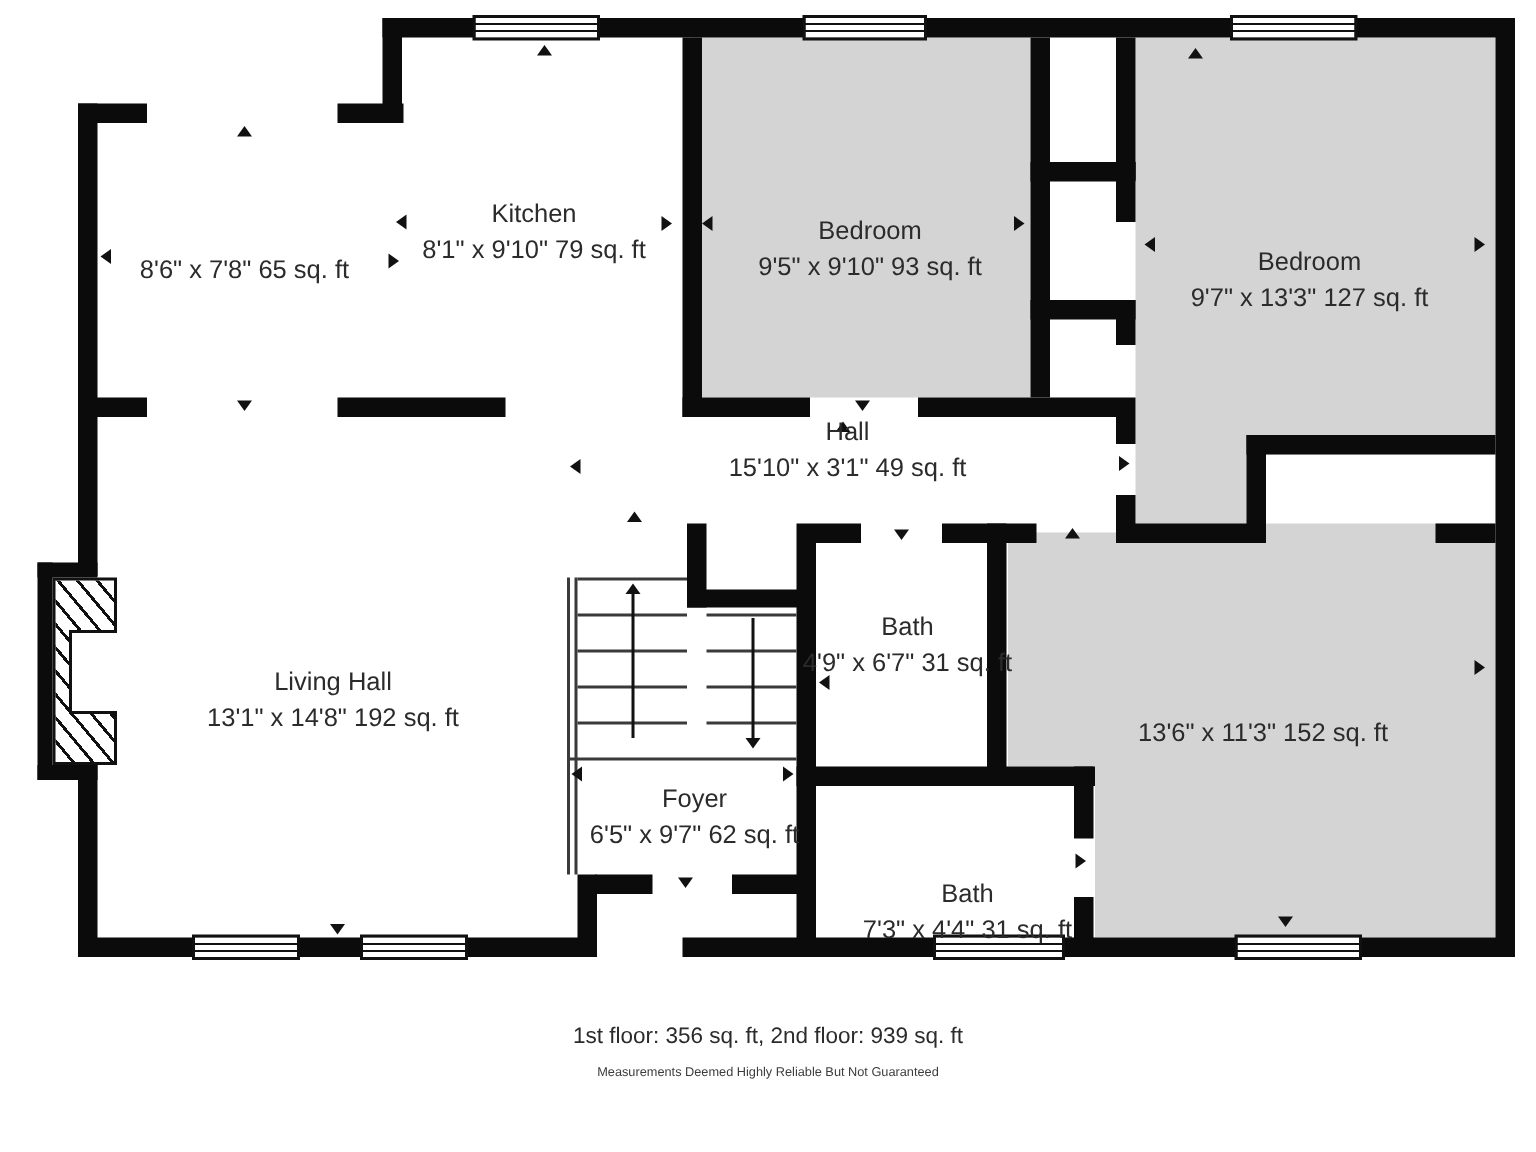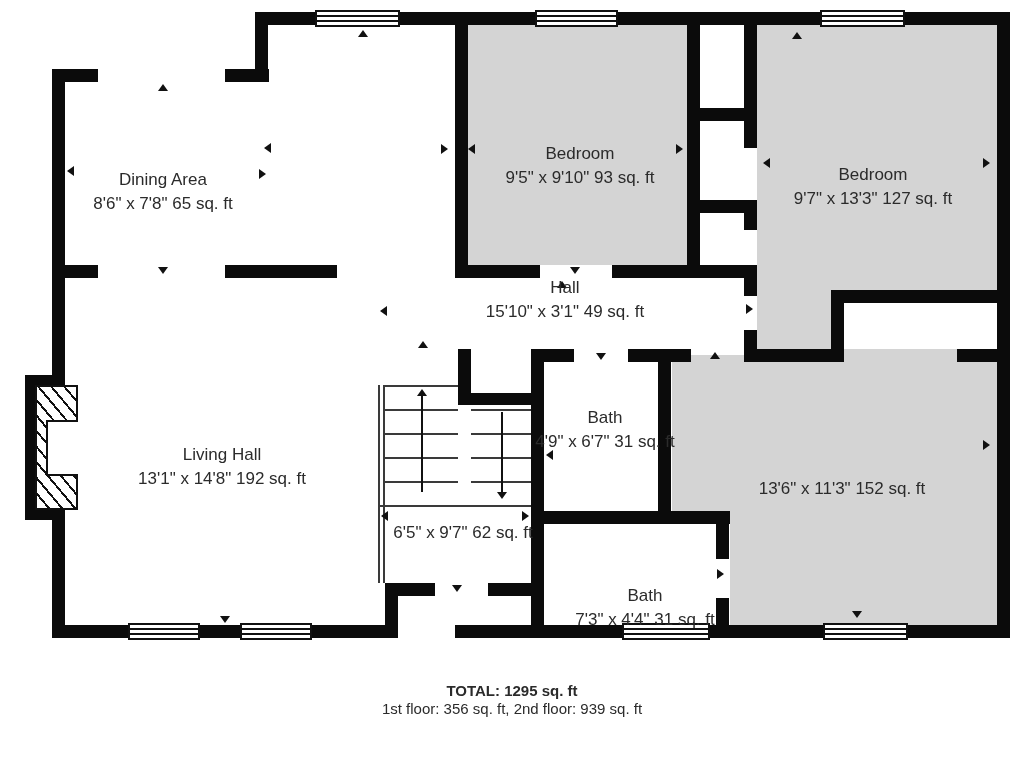--- a/index.html
+++ b/index.html
@@ -148,6 +148,10 @@
     <div>Dining Area</div>
     <div>8'6" x 7'8" 65 sq. ft</div>
   </div>
+  <div class="room-label" style="left:356px;top:131px">
+    <div>Kitchen</div>
+    <div>8'1" x 9'10" 79 sq. ft</div>
+  </div>
   <div class="room-label" style="left:580px;top:142px">
     <div>Bedroom</div>
     <div>9'5" x 9'10" 93 sq. ft</div>

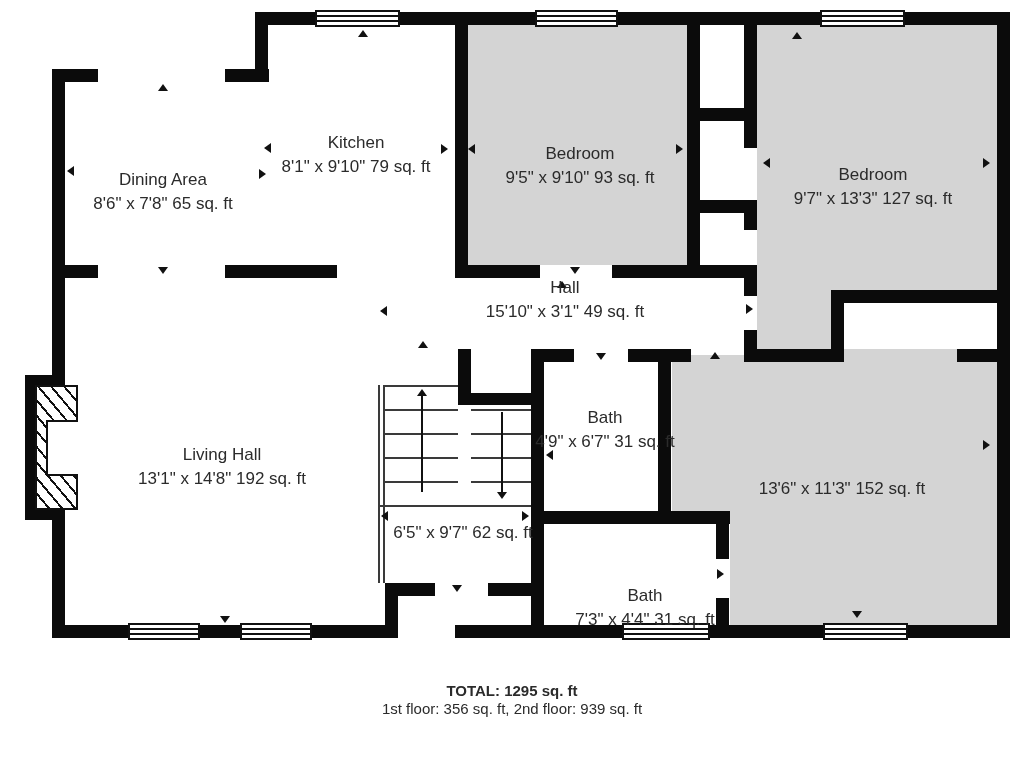--- a/index.html
+++ b/index.html
@@ -145,7 +145,6 @@
   <div class="tri tr" style="left:522px;top:511px"></div>
 
   <div class="room-label" style="left:163px;top:168px">
-    <div>Dining Area</div>
     <div>8'6" x 7'8" 65 sq. ft</div>
   </div>
   <div class="room-label" style="left:356px;top:131px">

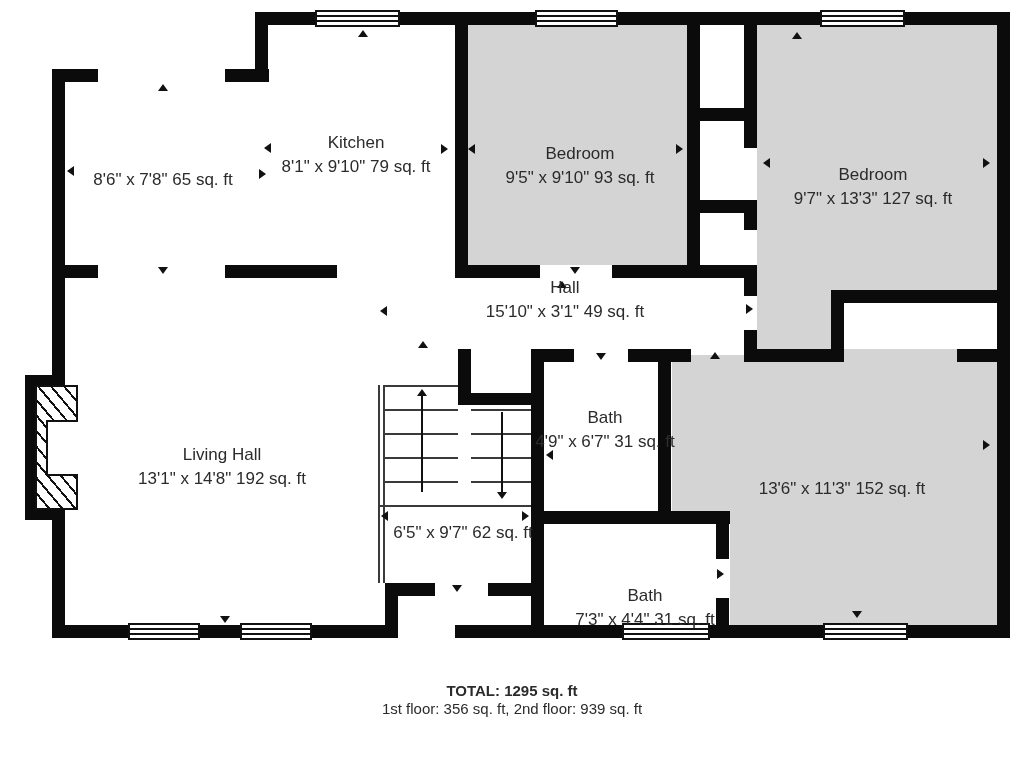--- a/index.html
+++ b/index.html
@@ -172,6 +172,7 @@
     <div>4'9" x 6'7" 31 sq. ft</div>
   </div>
   <div class="room-label" style="left:463px;top:521px">
+    <div>Foyer</div>
     <div>6'5" x 9'7" 62 sq. ft</div>
   </div>
   <div class="room-label" style="left:842px;top:477px">

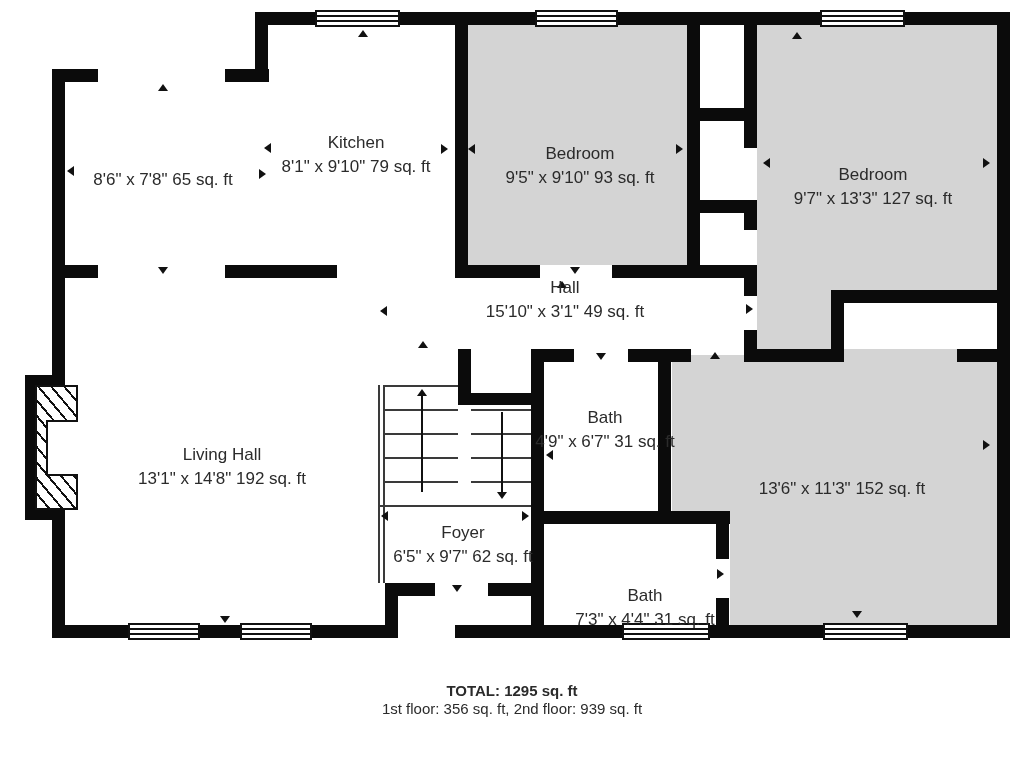--- a/index.html
+++ b/index.html
@@ -184,7 +184,6 @@
   </div>
 
   <div id="footer">
-    <div class="total">TOTAL: 1295 sq. ft</div>
     <div class="line">1st floor: 356 sq. ft, 2nd floor: 939 sq. ft</div>
   </div>
 

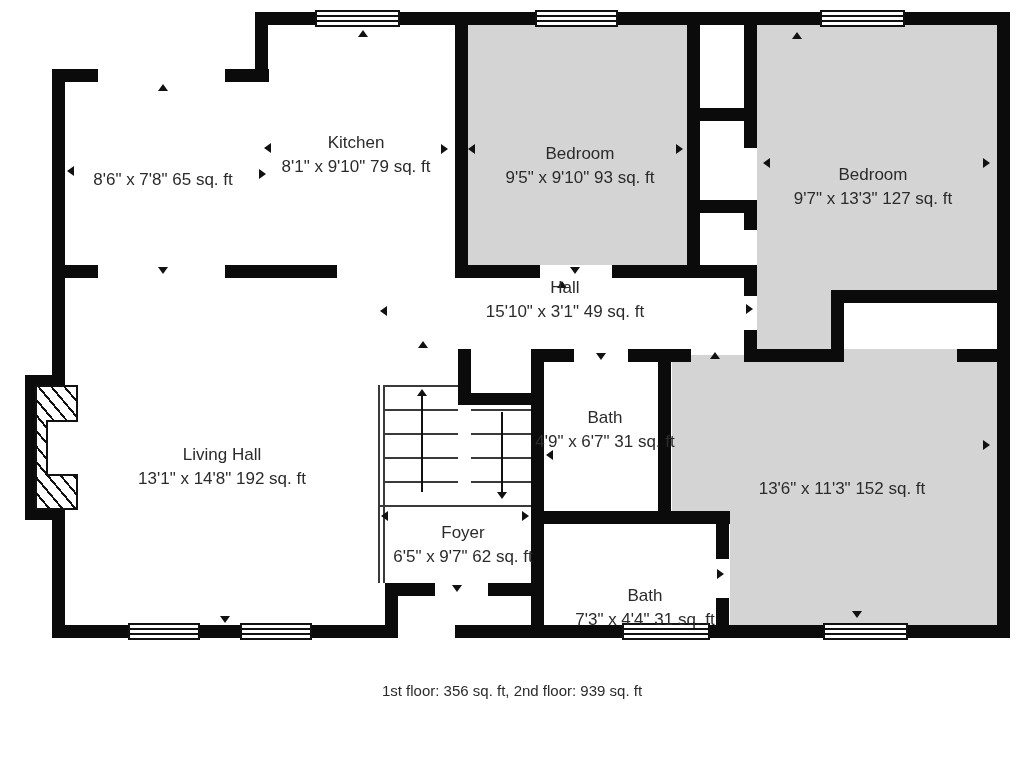--- a/index.html
+++ b/index.html
@@ -185,6 +185,7 @@
 
   <div id="footer">
     <div class="line">1st floor: 356 sq. ft, 2nd floor: 939 sq. ft</div>
+    <div class="disclaimer">Measurements Deemed Highly Reliable But Not Guaranteed</div>
   </div>
 
 </div>

